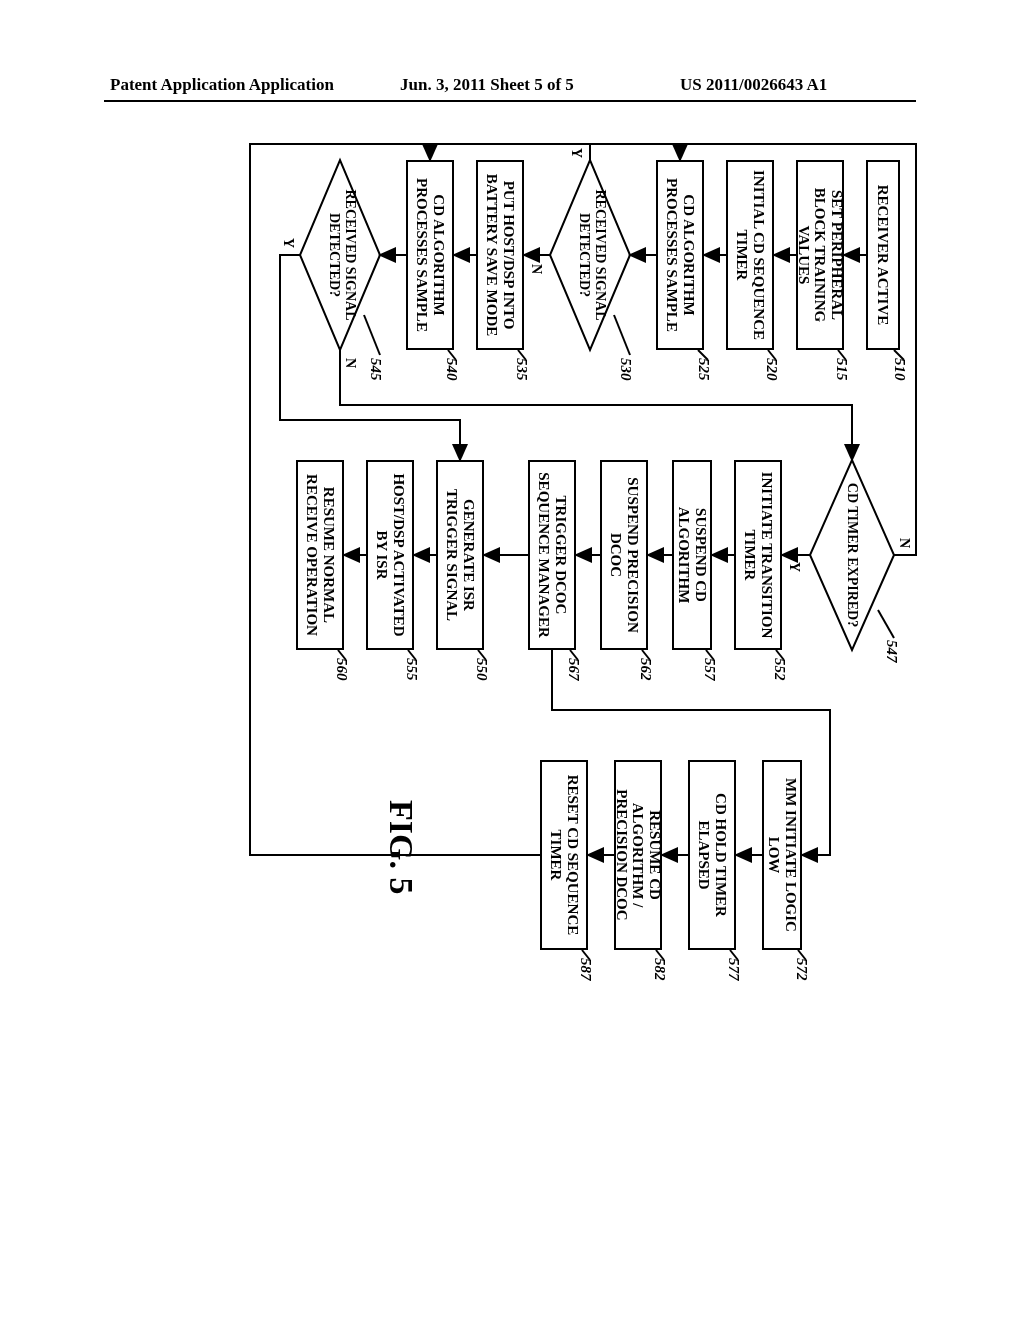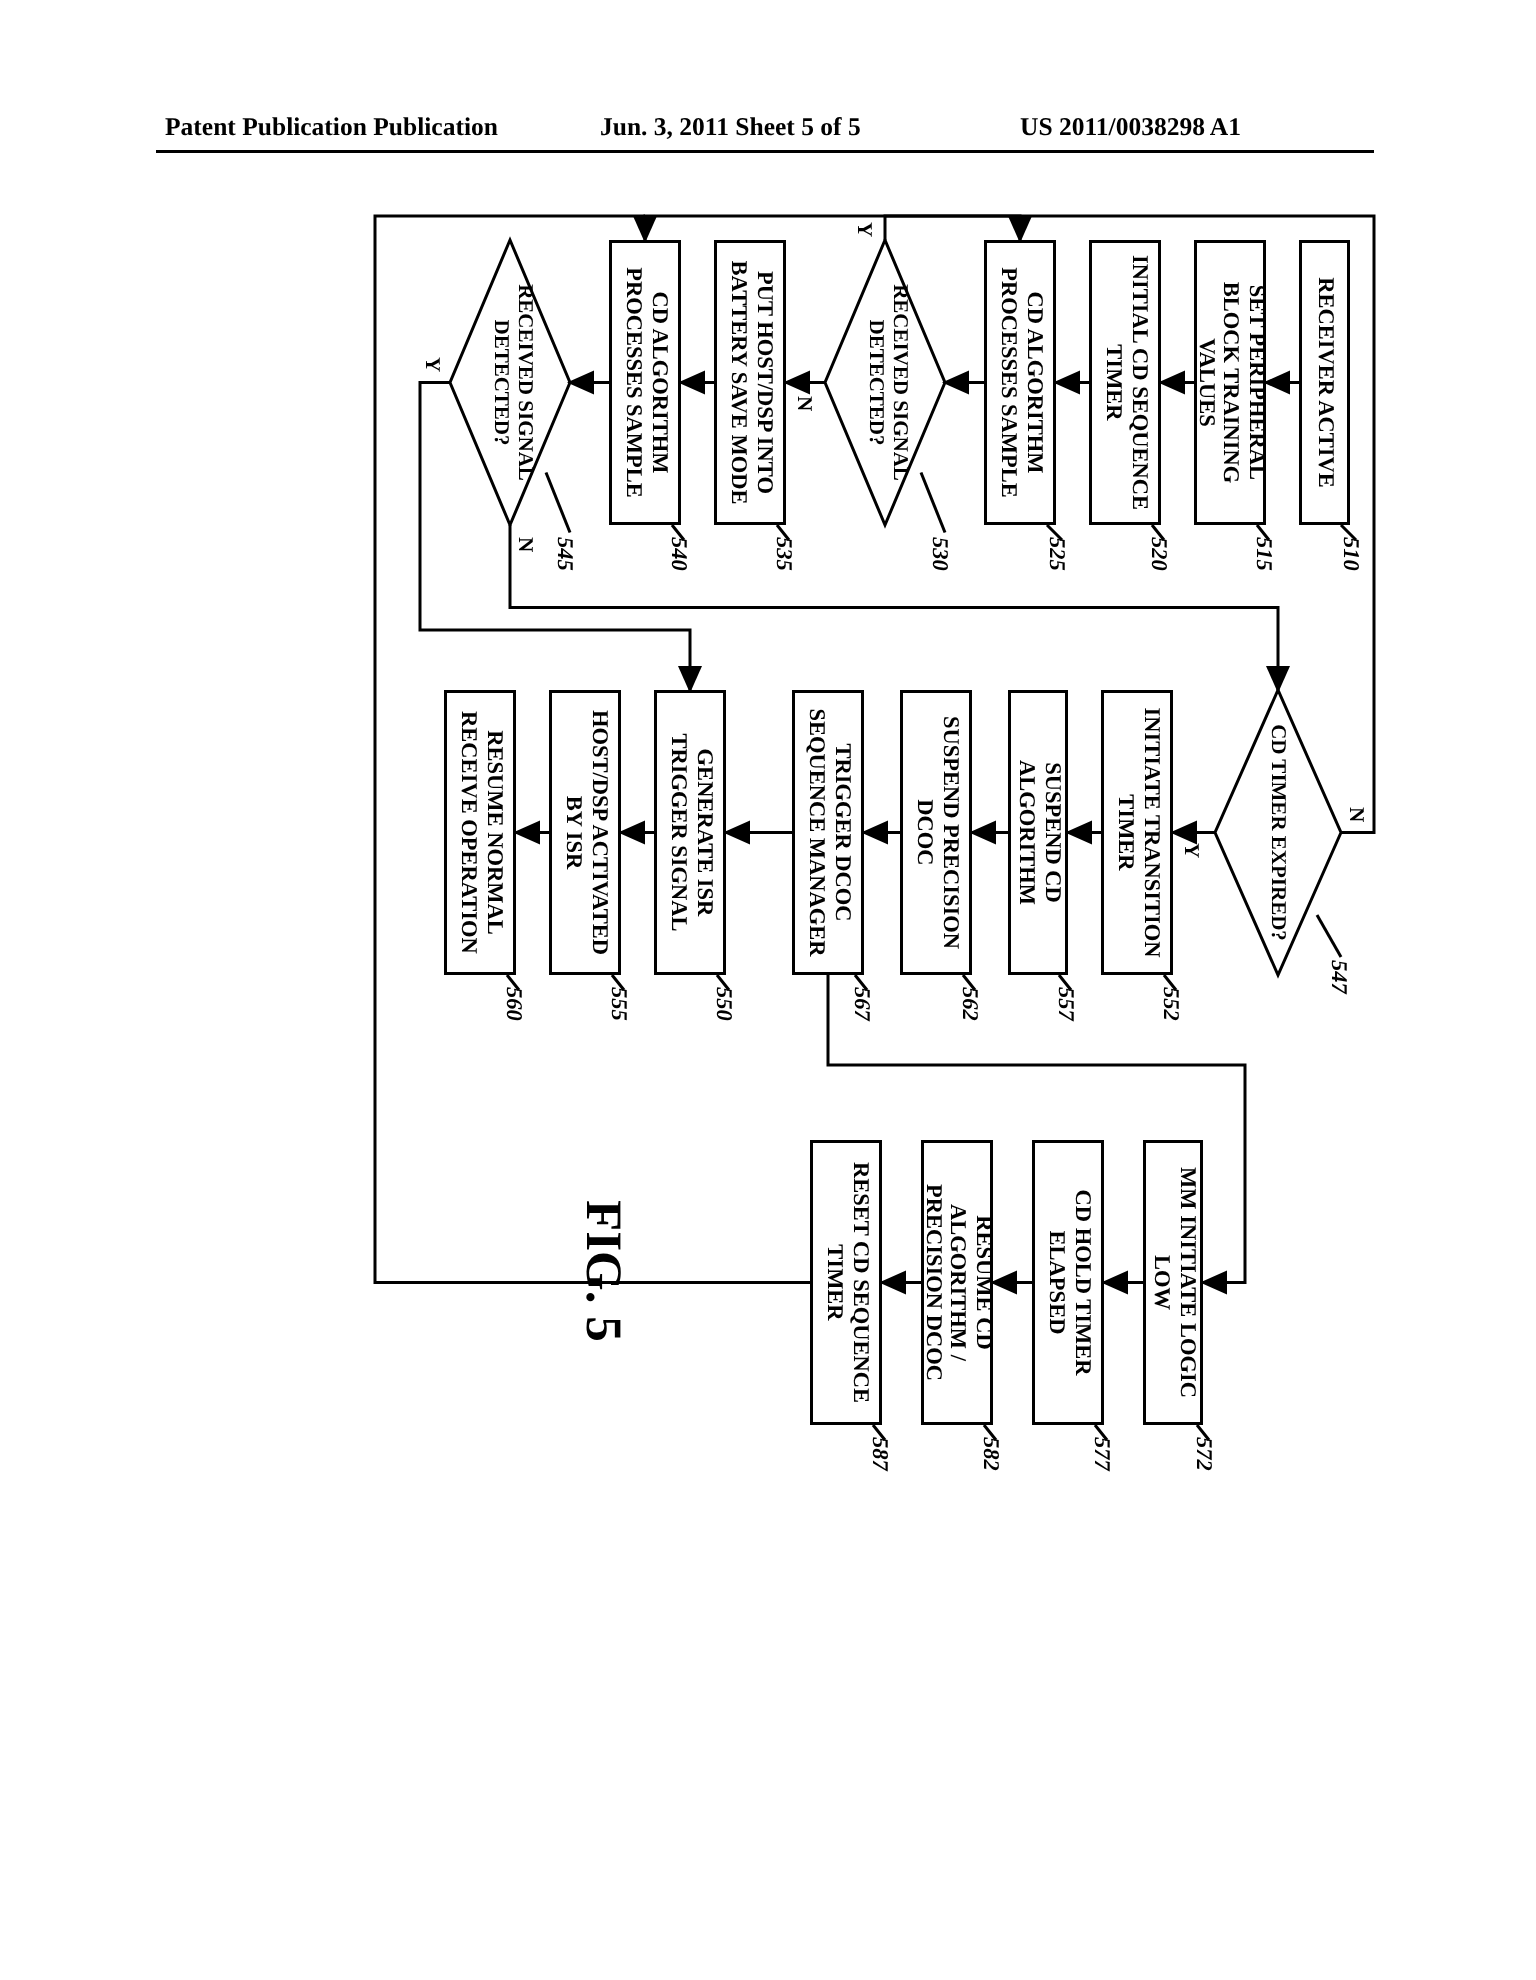--- a/index.html
+++ b/index.html
@@ -81,7 +81,7 @@
 <body>
 
 <div class="page-header">
-  <span class="hdr-left">Patent Publication Publication</span>
+  <span class="hdr-left">Patent Application Application</span>
   <span class="hdr-mid">Jun. 3, 2011  Sheet 5 of 5</span>
   <span class="hdr-right">US 2011/0038298 A1</span>
 </div>

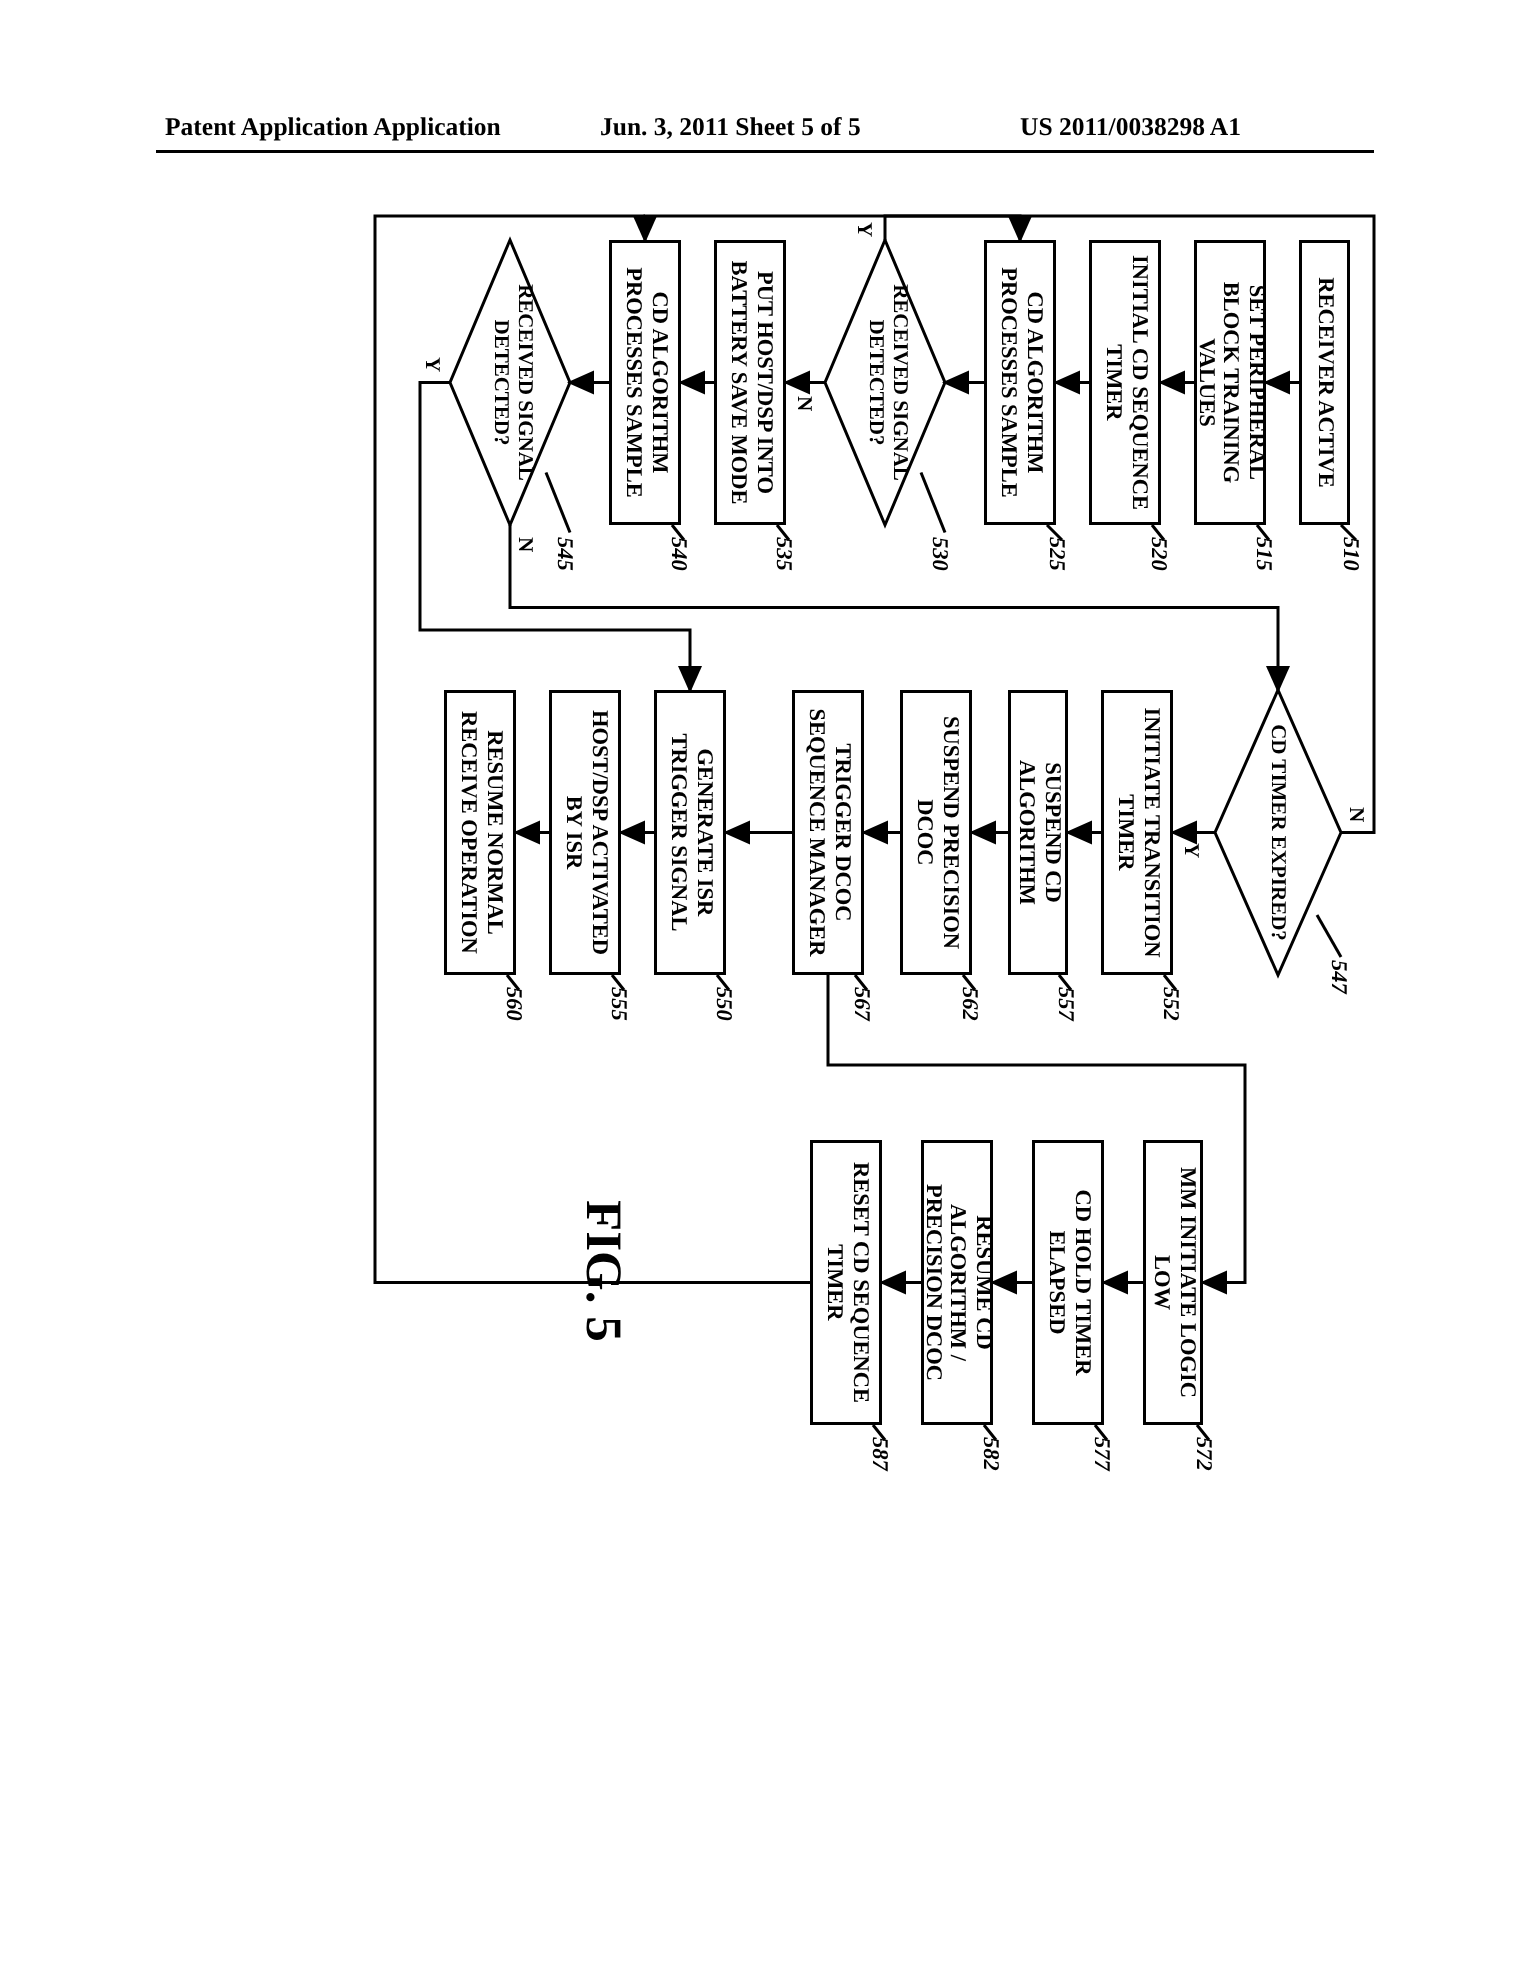--- a/index.html
+++ b/index.html
@@ -83,7 +83,7 @@
 <div class="page-header">
   <span class="hdr-left">Patent Application Application</span>
   <span class="hdr-mid">Jun. 3, 2011  Sheet 5 of 5</span>
-  <span class="hdr-right">US 2011/0038298 A1</span>
+  <span class="hdr-right">US 2011/0026643 A1</span>
 </div>
 <div class="hdr-rule"></div>
 

